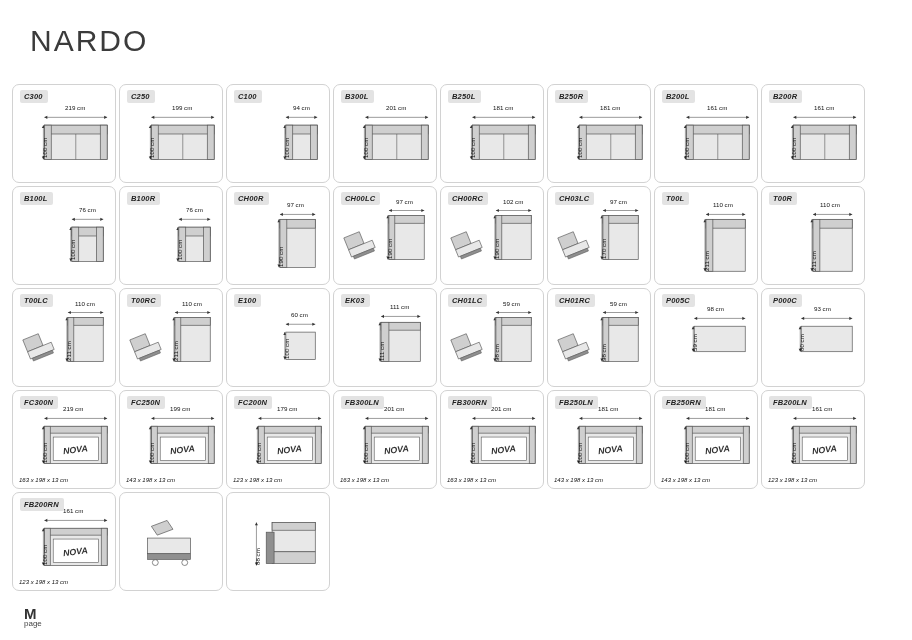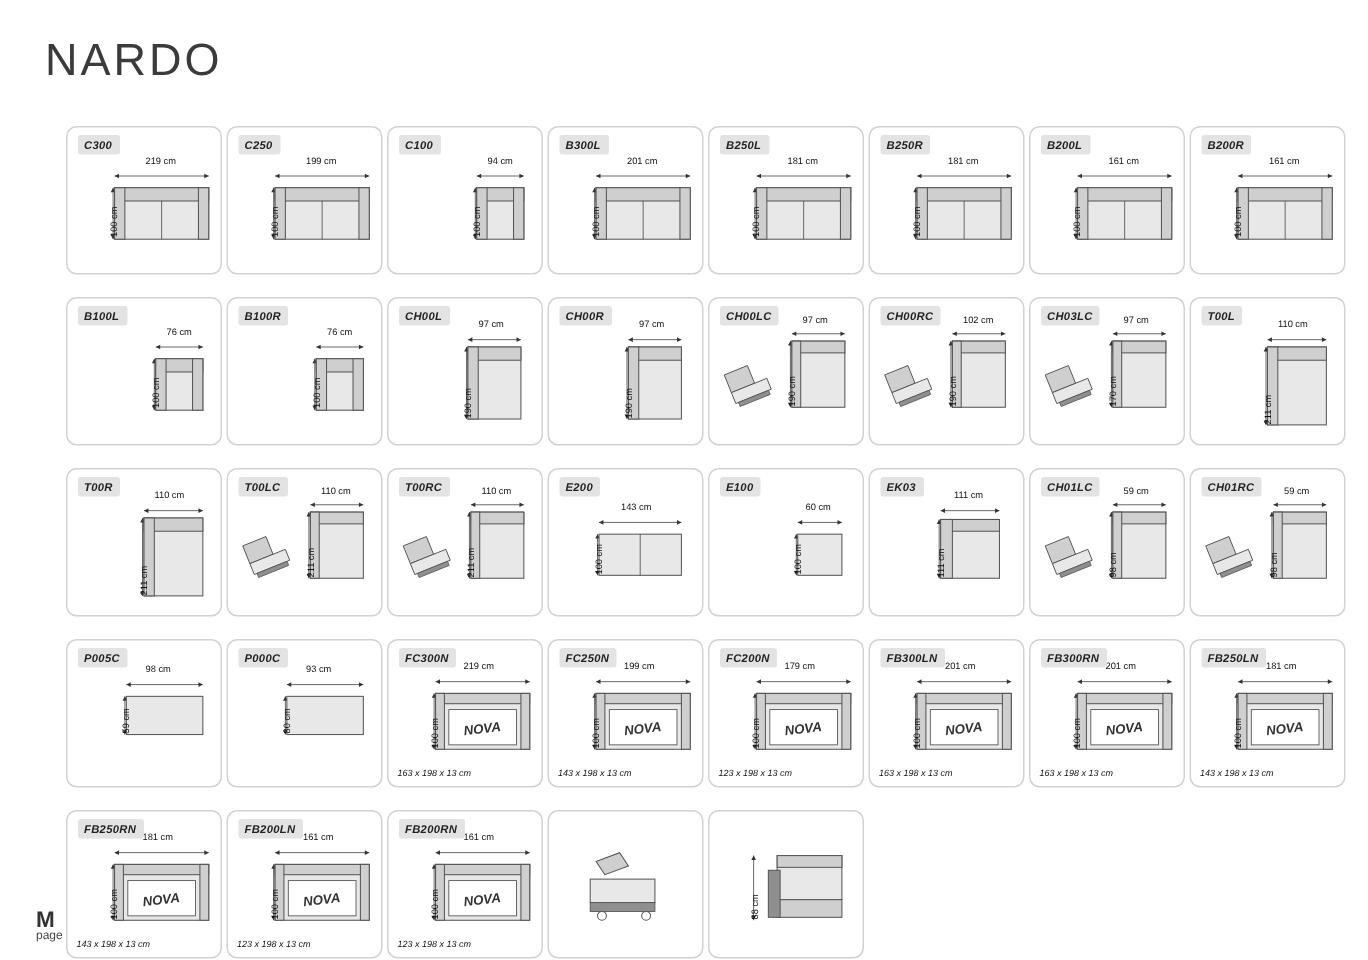--- a/index.html
+++ b/index.html
@@ -26,12 +26,12 @@
   }
   #grid {
     position: absolute;
-    left: 44px; top: 84px;
+    left: 12px; top: 84px;
     width: 856px;
     display: grid;
     grid-template-columns: repeat(8, 104px);
     grid-auto-rows: 99px;
-    gap: 15px 3px;
+    gap: 3px 3px;
   }
   .cell {
     position: relative;

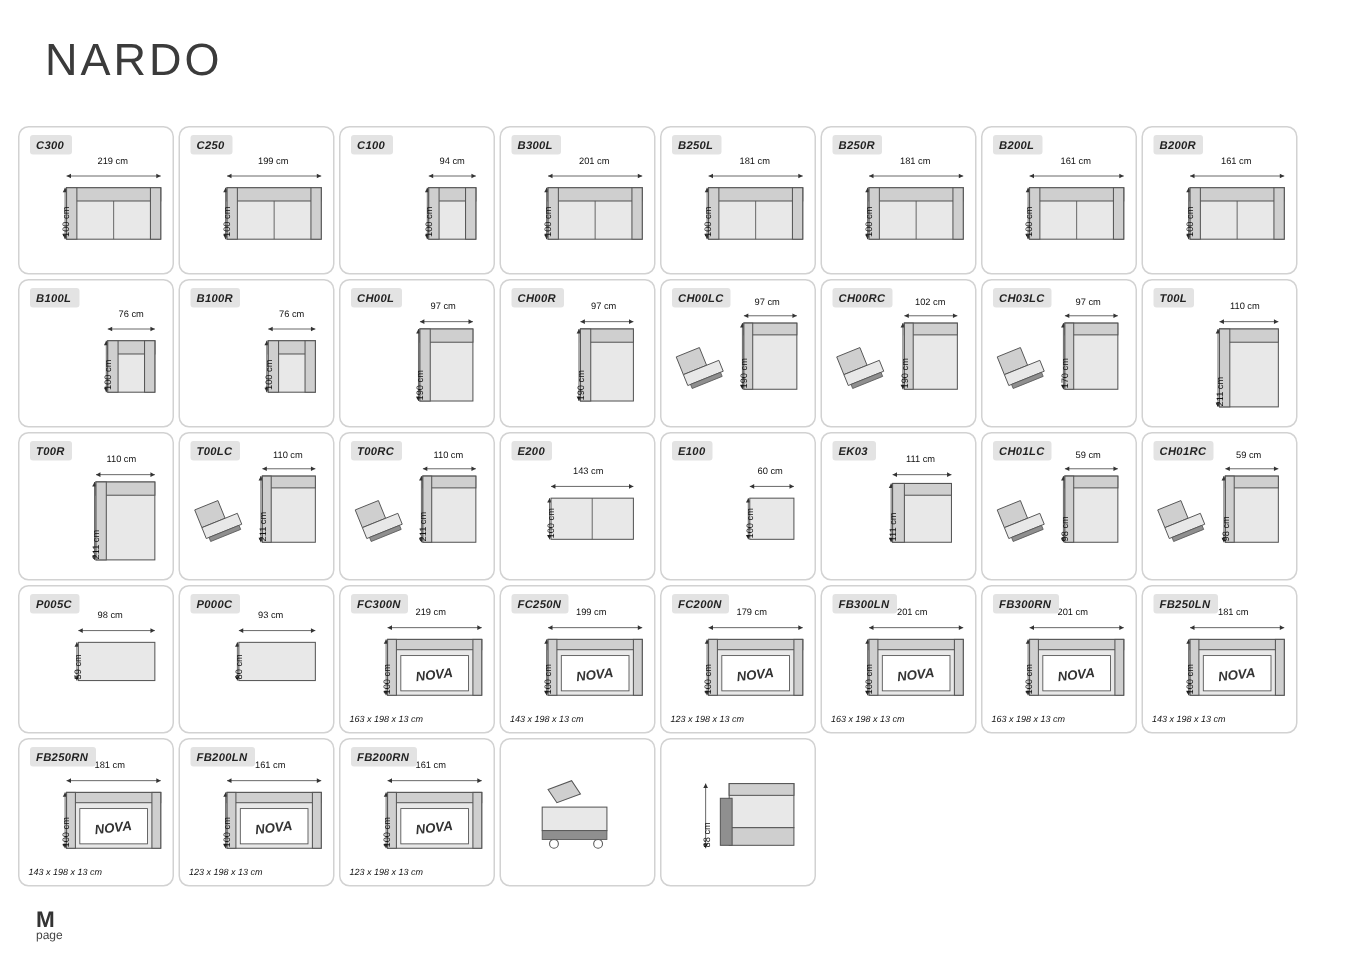--- a/index.html
+++ b/index.html
@@ -292,22 +292,6 @@
     <rect x="54" y="33" width="36" height="9" fill="#cfcfcf" stroke="#555555" stroke-width="0.7"></rect>
     <rect x="54" y="33" width="7" height="49" fill="#cfcfcf" stroke="#555555" stroke-width="0.7"></rect>
         </svg>
-        <div class="code">CH00L</div>
-        <div class="dim-top" style="left: 60px; top: 14px;">97 cm</div>
-        <div class="dim-left" style="left: 50px; top: 80px;">190 cm</div>
-      </div>
-      <div class="cell">
-        <svg class="art" viewBox="0 0 104 99" preserveAspectRatio="none">
-    <line x1="54" y1="28" x2="90" y2="28" stroke="#333" stroke-width="0.5"></line>
-  <path d="M54 28 l3 -1.6 v3.2 z" fill="#333"></path>
-  <path d="M90 28 l-3 -1.6 v3.2 z" fill="#333"></path>
-    <line x1="53" y1="33" x2="53" y2="82" stroke="#333" stroke-width="0.5"></line>
-  <path d="M53 33 l-1.6 3 h3.2 z" fill="#333"></path>
-  <path d="M53 82 l-1.6 -3 h3.2 z" fill="#333"></path>
-    <rect x="54" y="33" width="36" height="49" fill="#e8e8e8" stroke="#555555" stroke-width="0.7"></rect>
-    <rect x="54" y="33" width="36" height="9" fill="#cfcfcf" stroke="#555555" stroke-width="0.7"></rect>
-    <rect x="54" y="33" width="7" height="49" fill="#cfcfcf" stroke="#555555" stroke-width="0.7"></rect>
-        </svg>
         <div class="code">CH00R</div>
         <div class="dim-top" style="left: 60px; top: 14px;">97 cm</div>
         <div class="dim-left" style="left: 50px; top: 80px;">190 cm</div>

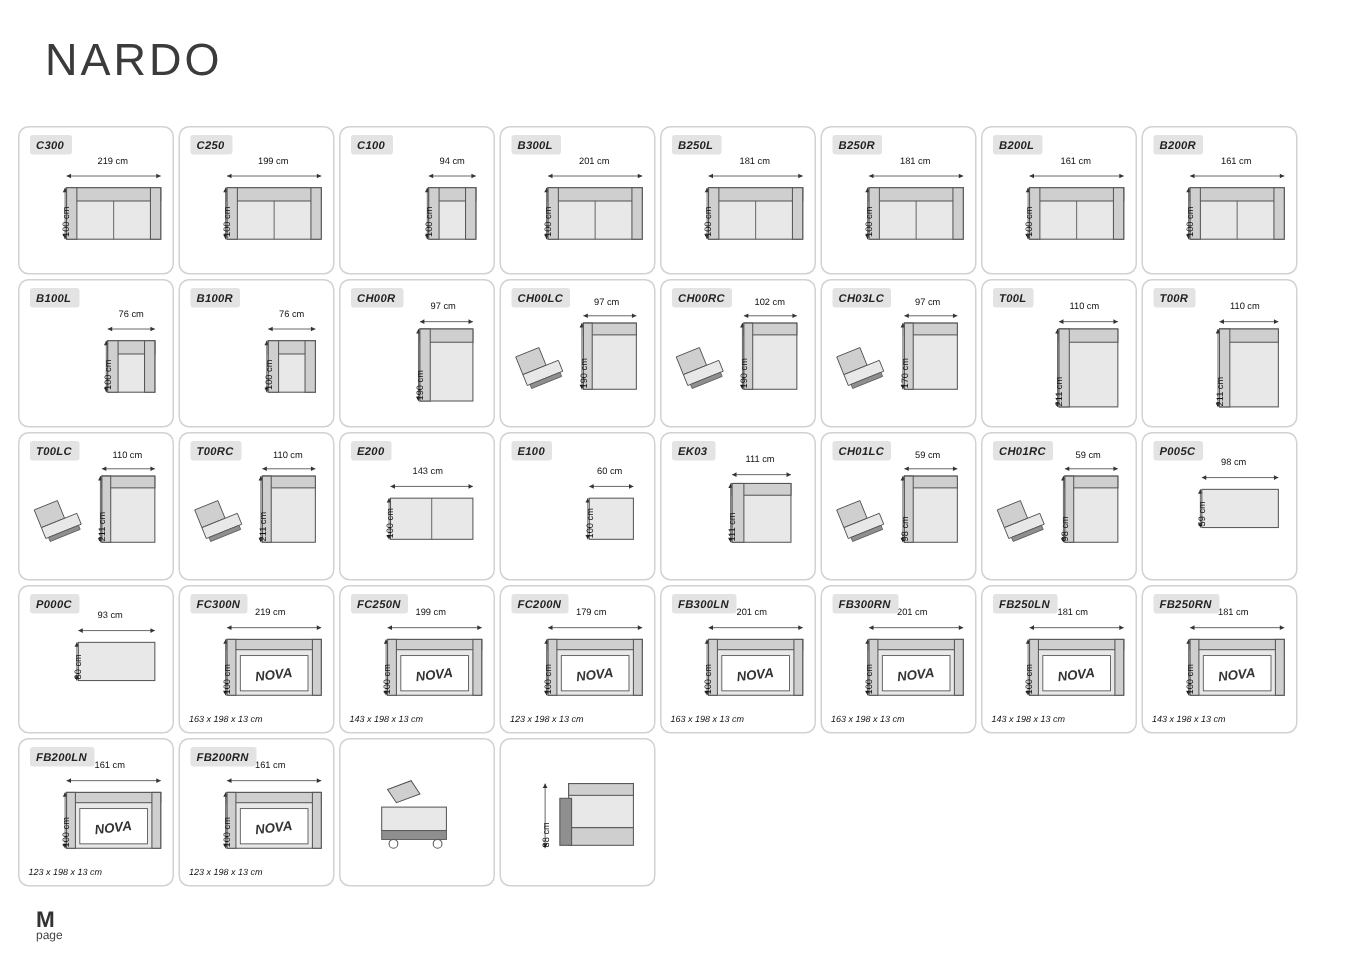--- a/index.html
+++ b/index.html
@@ -435,21 +435,6 @@
       </div>
       <div class="cell">
         <svg class="art" viewBox="0 0 104 99" preserveAspectRatio="none">
-    <line x1="34" y1="36" x2="90" y2="36" stroke="#333" stroke-width="0.5"></line>
-  <path d="M34 36 l3 -1.6 v3.2 z" fill="#333"></path>
-  <path d="M90 36 l-3 -1.6 v3.2 z" fill="#333"></path>
-    <line x1="33" y1="44" x2="33" y2="72" stroke="#333" stroke-width="0.5"></line>
-  <path d="M33 44 l-1.6 3 h3.2 z" fill="#333"></path>
-  <path d="M33 72 l-1.6 -3 h3.2 z" fill="#333"></path>
-    <rect x="34" y="44" width="56" height="28" fill="#e8e8e8" stroke="#555555" stroke-width="0.7"></rect>
-    <line x1="62" y1="44" x2="62" y2="72" stroke="#555555" stroke-width="0.6"></line>
-        </svg>
-        <div class="code">E200</div>
-        <div class="dim-top" style="left: 48px; top: 22px;">143 cm</div>
-        <div class="dim-left" style="left: 30px; top: 70px;">100 cm</div>
-      </div>
-      <div class="cell">
-        <svg class="art" viewBox="0 0 104 99" preserveAspectRatio="none">
     <line x1="60" y1="36" x2="90" y2="36" stroke="#333" stroke-width="0.5"></line>
   <path d="M60 36 l3 -1.6 v3.2 z" fill="#333"></path>
   <path d="M90 36 l-3 -1.6 v3.2 z" fill="#333"></path>

